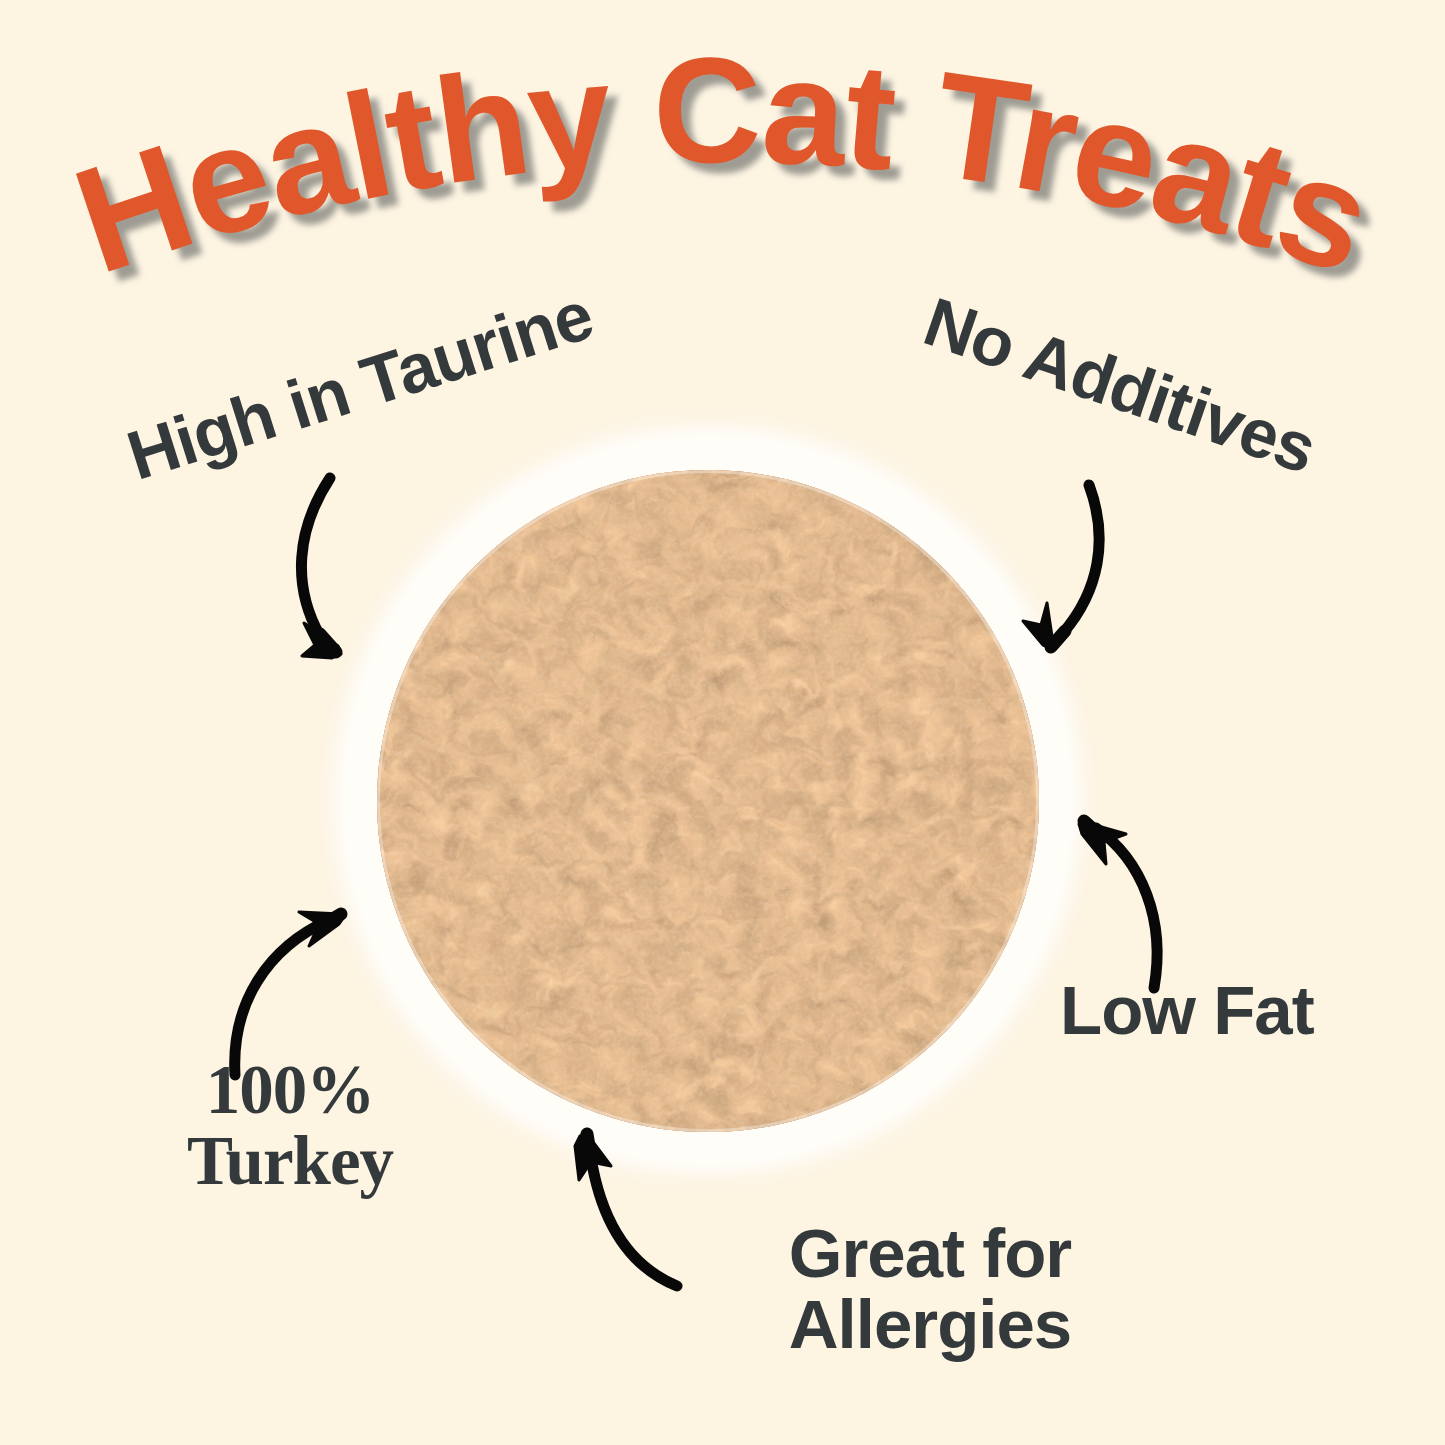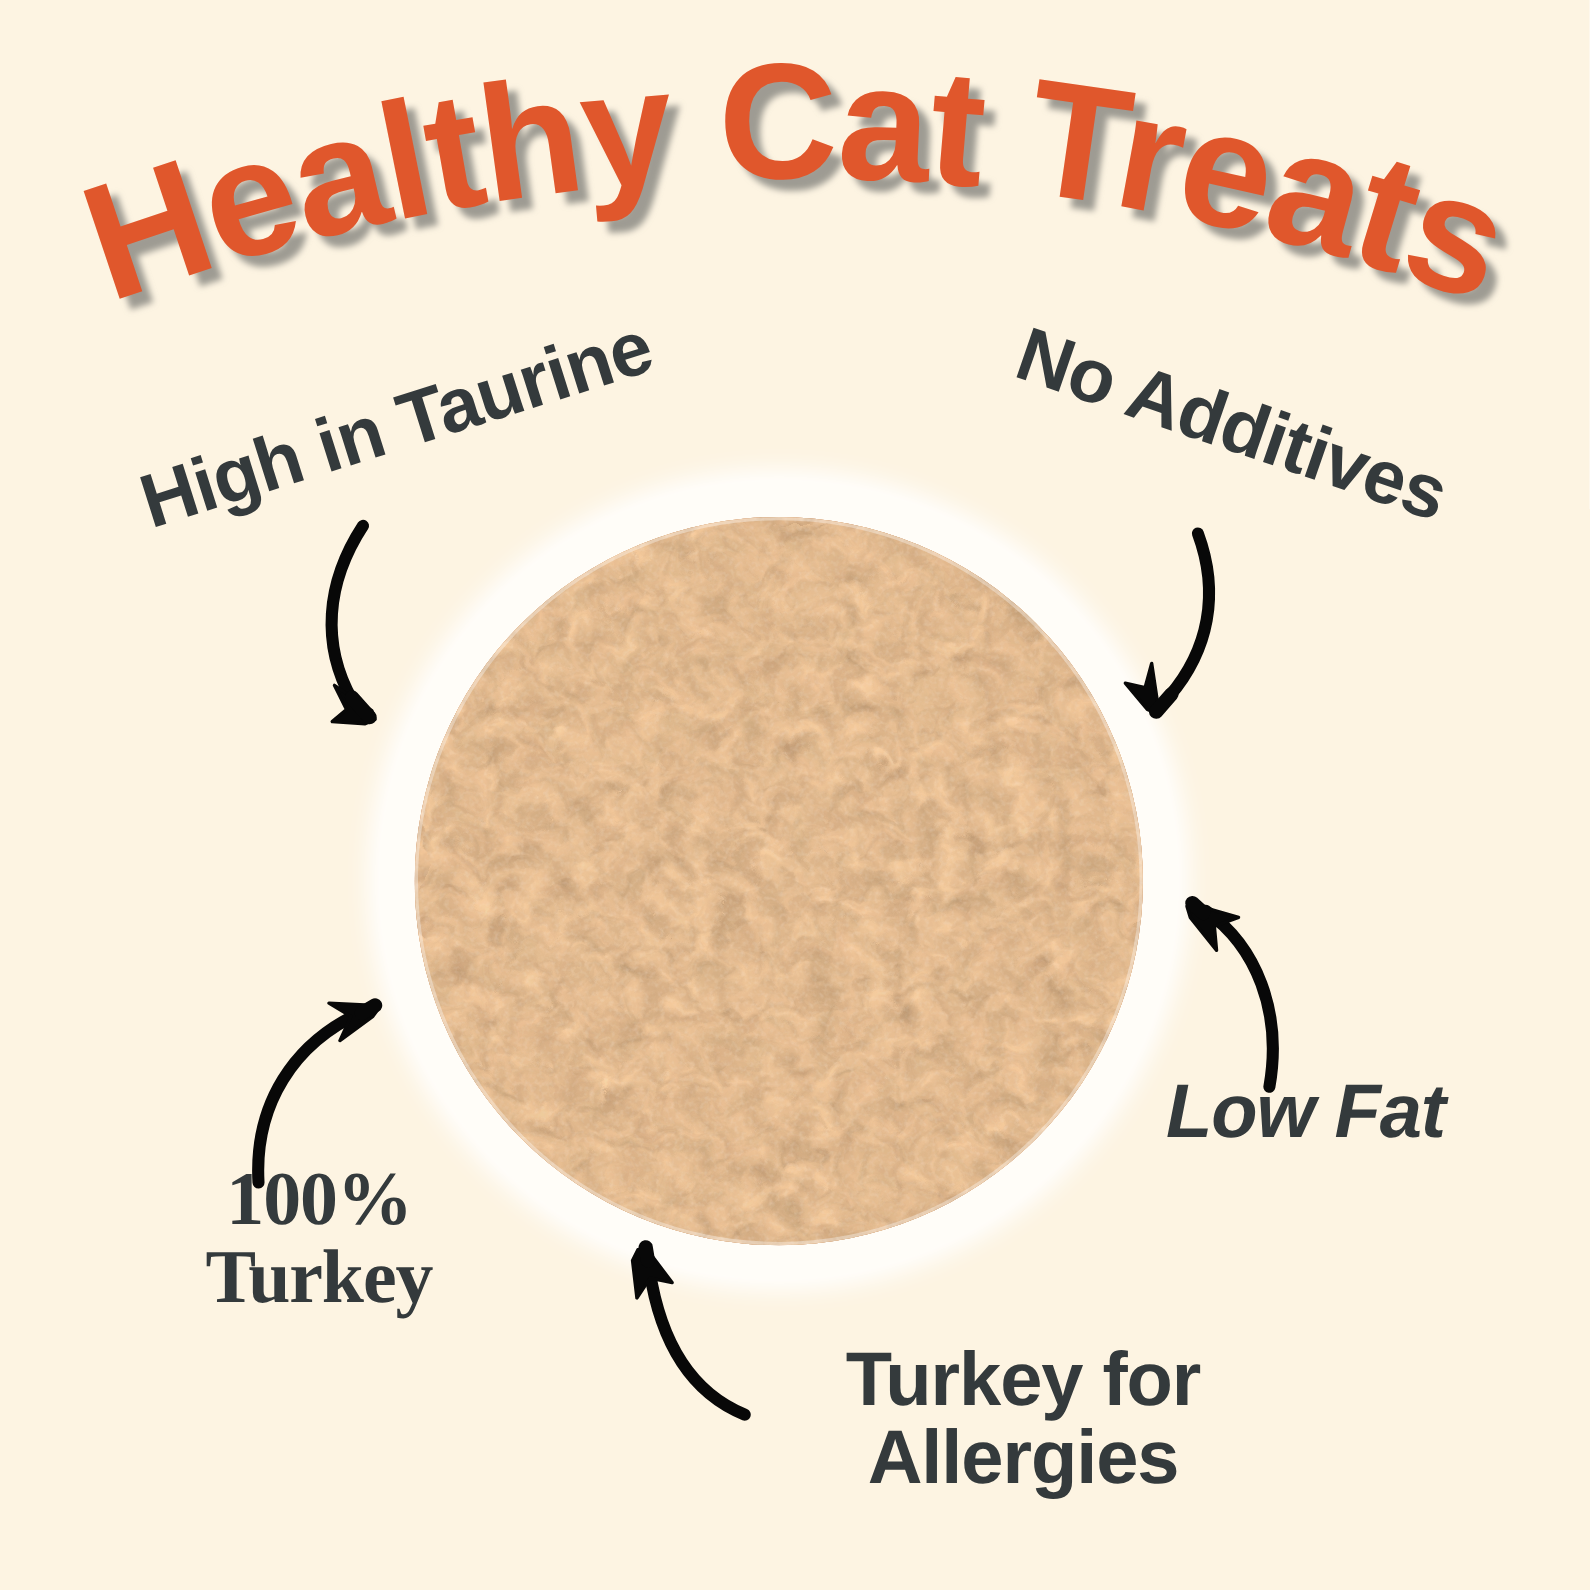--- a/index.html
+++ b/index.html
@@ -111,7 +111,6 @@
     font-size: 69px;
     letter-spacing: -1px;
     text-align: left;
-    font-style: italic;
   }
   #label-turkey {
     left: 120px;

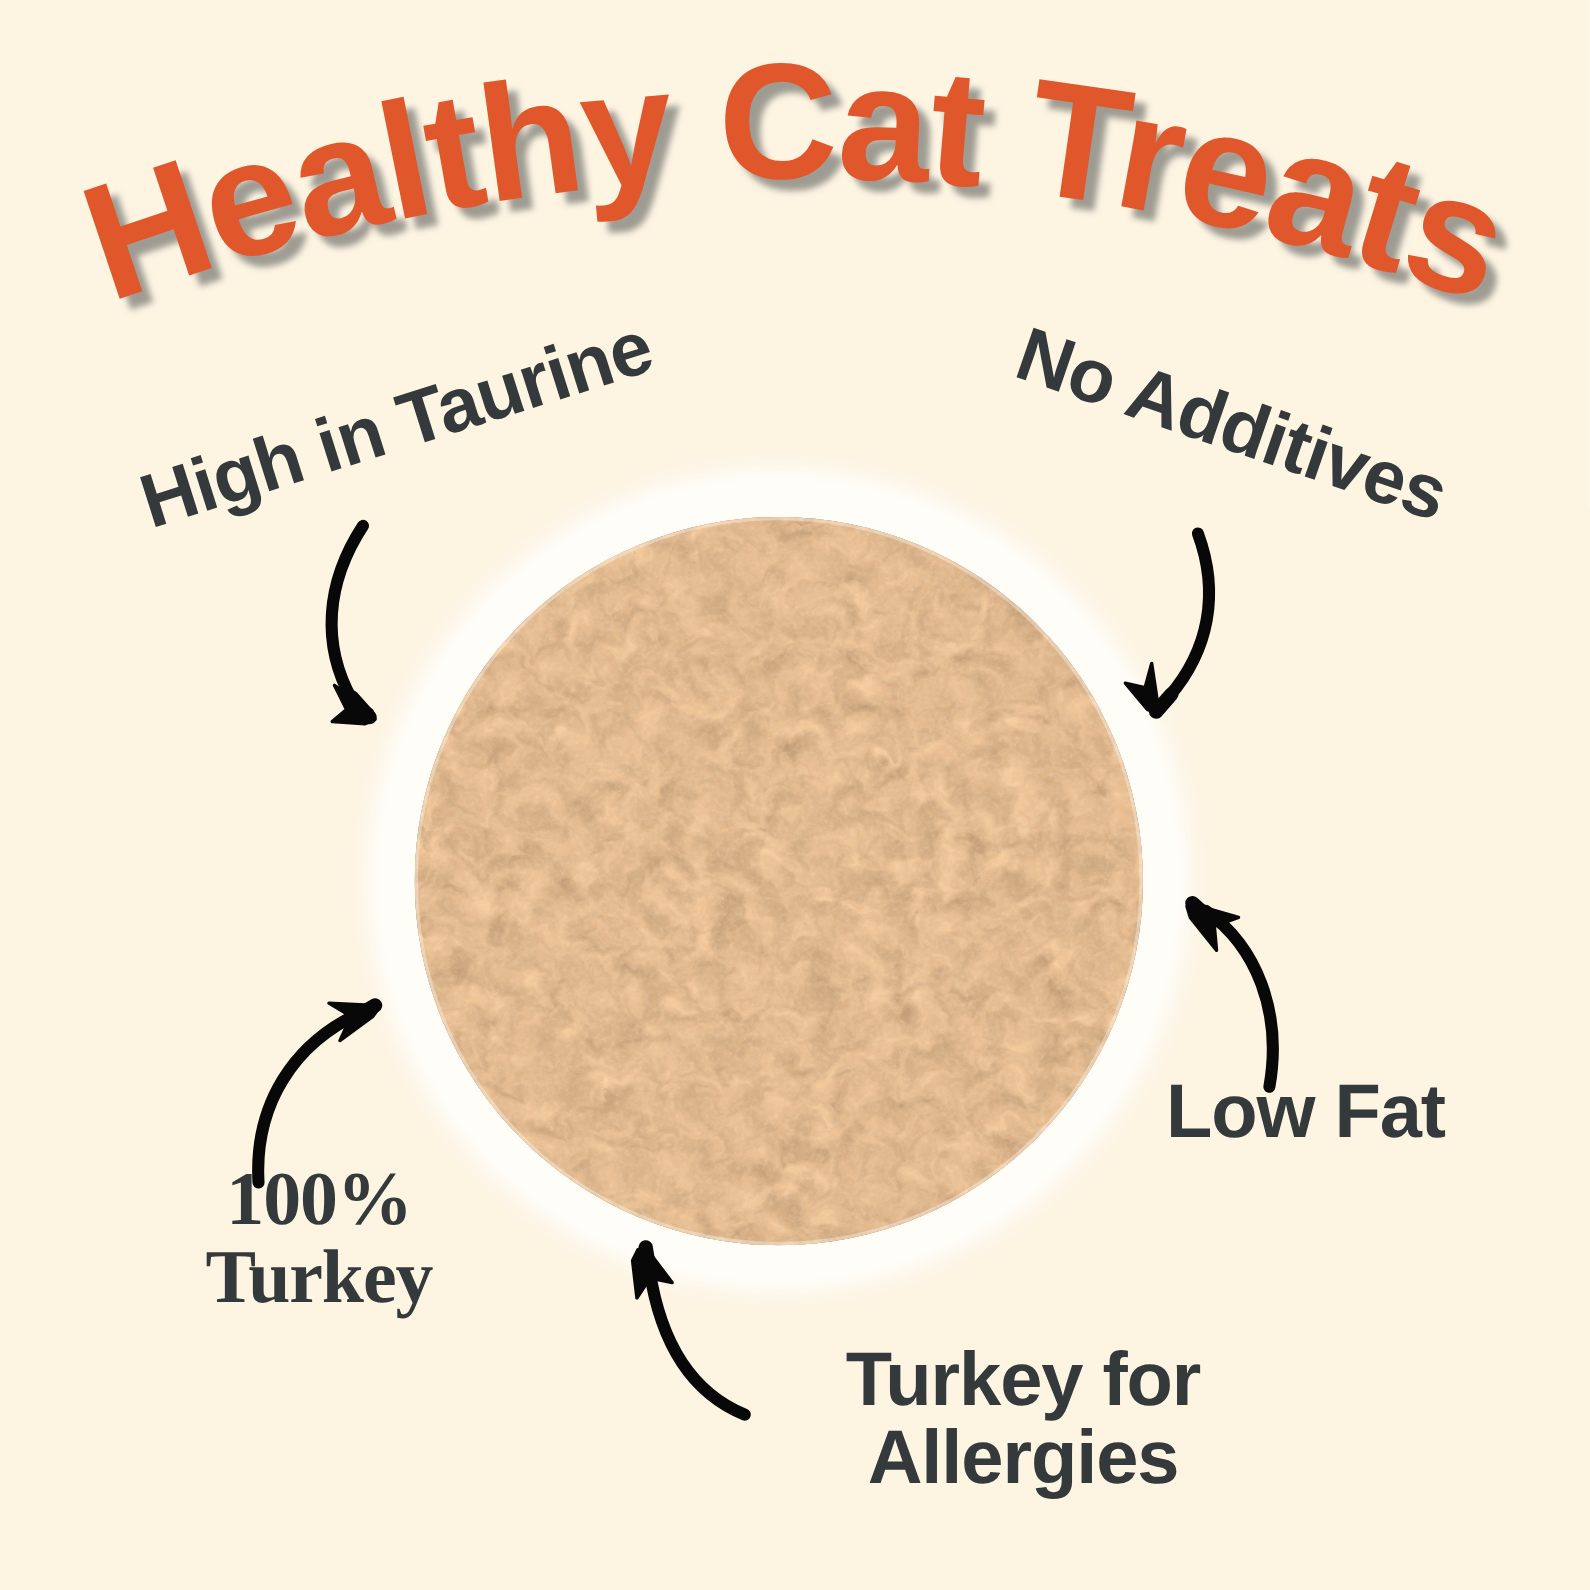--- a/index.html
+++ b/index.html
@@ -226,7 +226,7 @@
   <div class="feature-label" id="label-turkey">100%
 Turkey</div>
 
-  <div class="feature-label" id="label-allergies">Turkey for
+  <div class="feature-label" id="label-allergies">Great for
 Allergies</div>
 
   <svg class="arrow-svg" id="arrow-taurine" viewBox="0 0 210 230">

